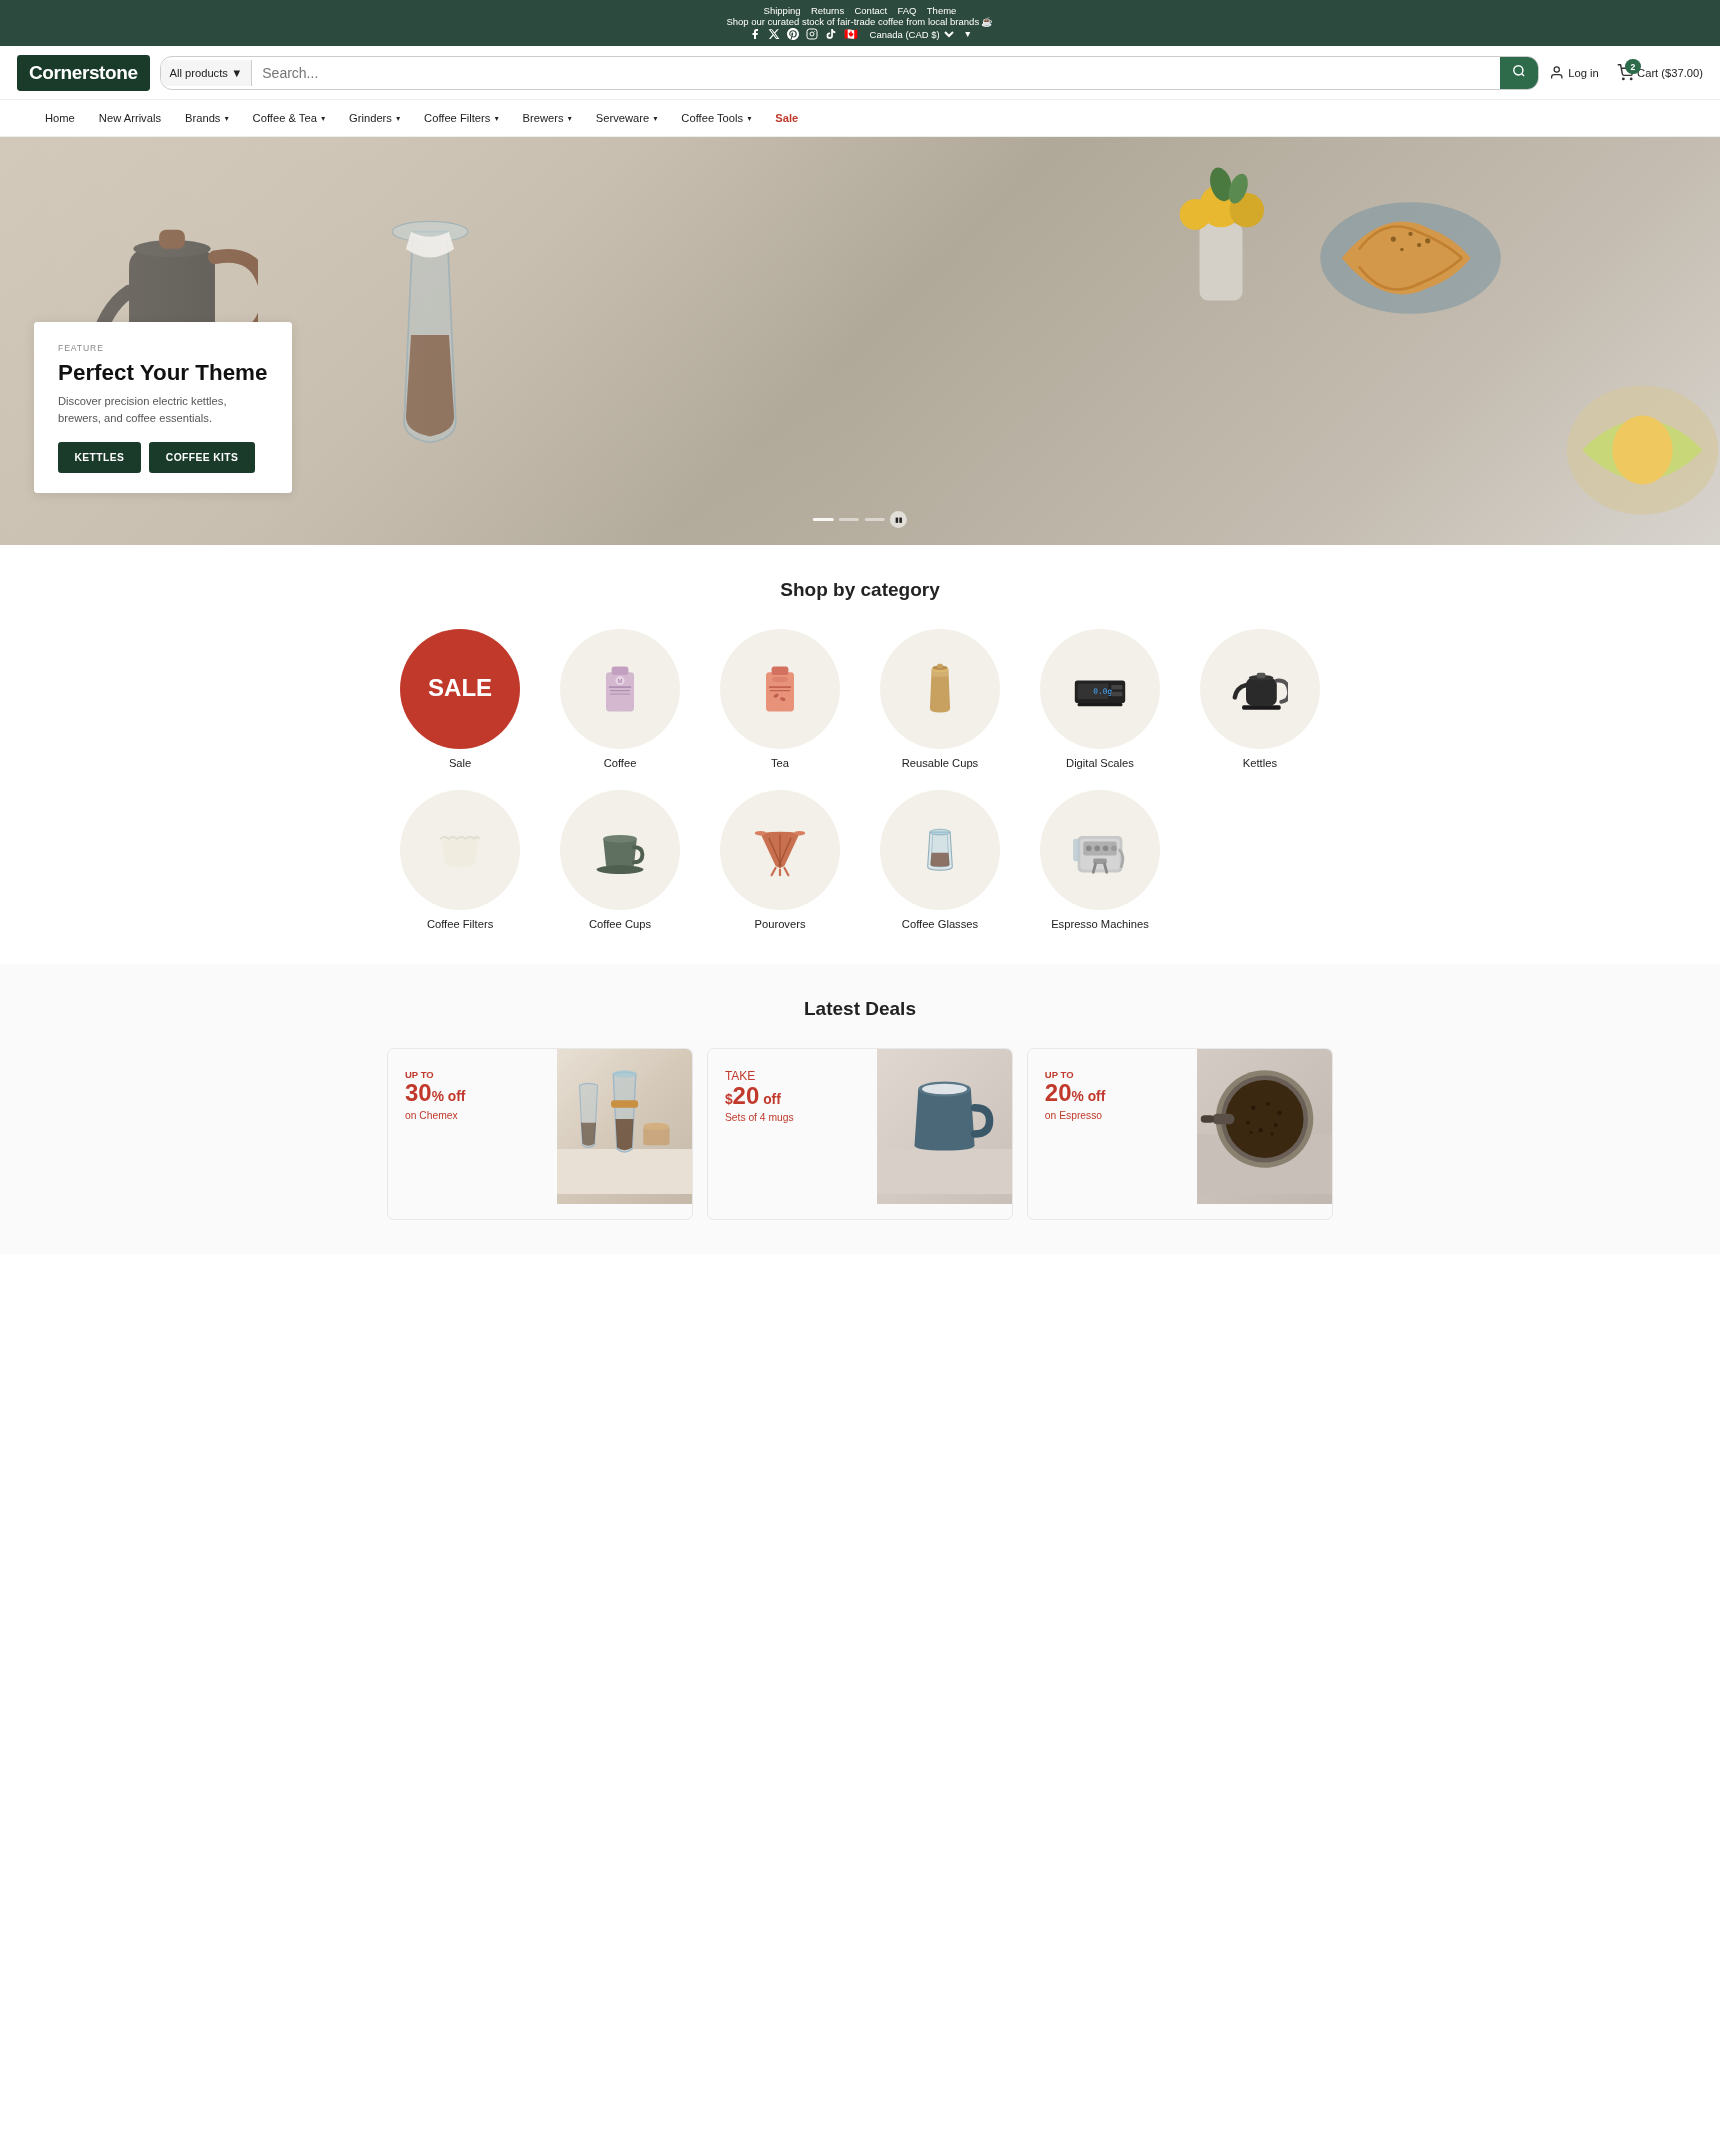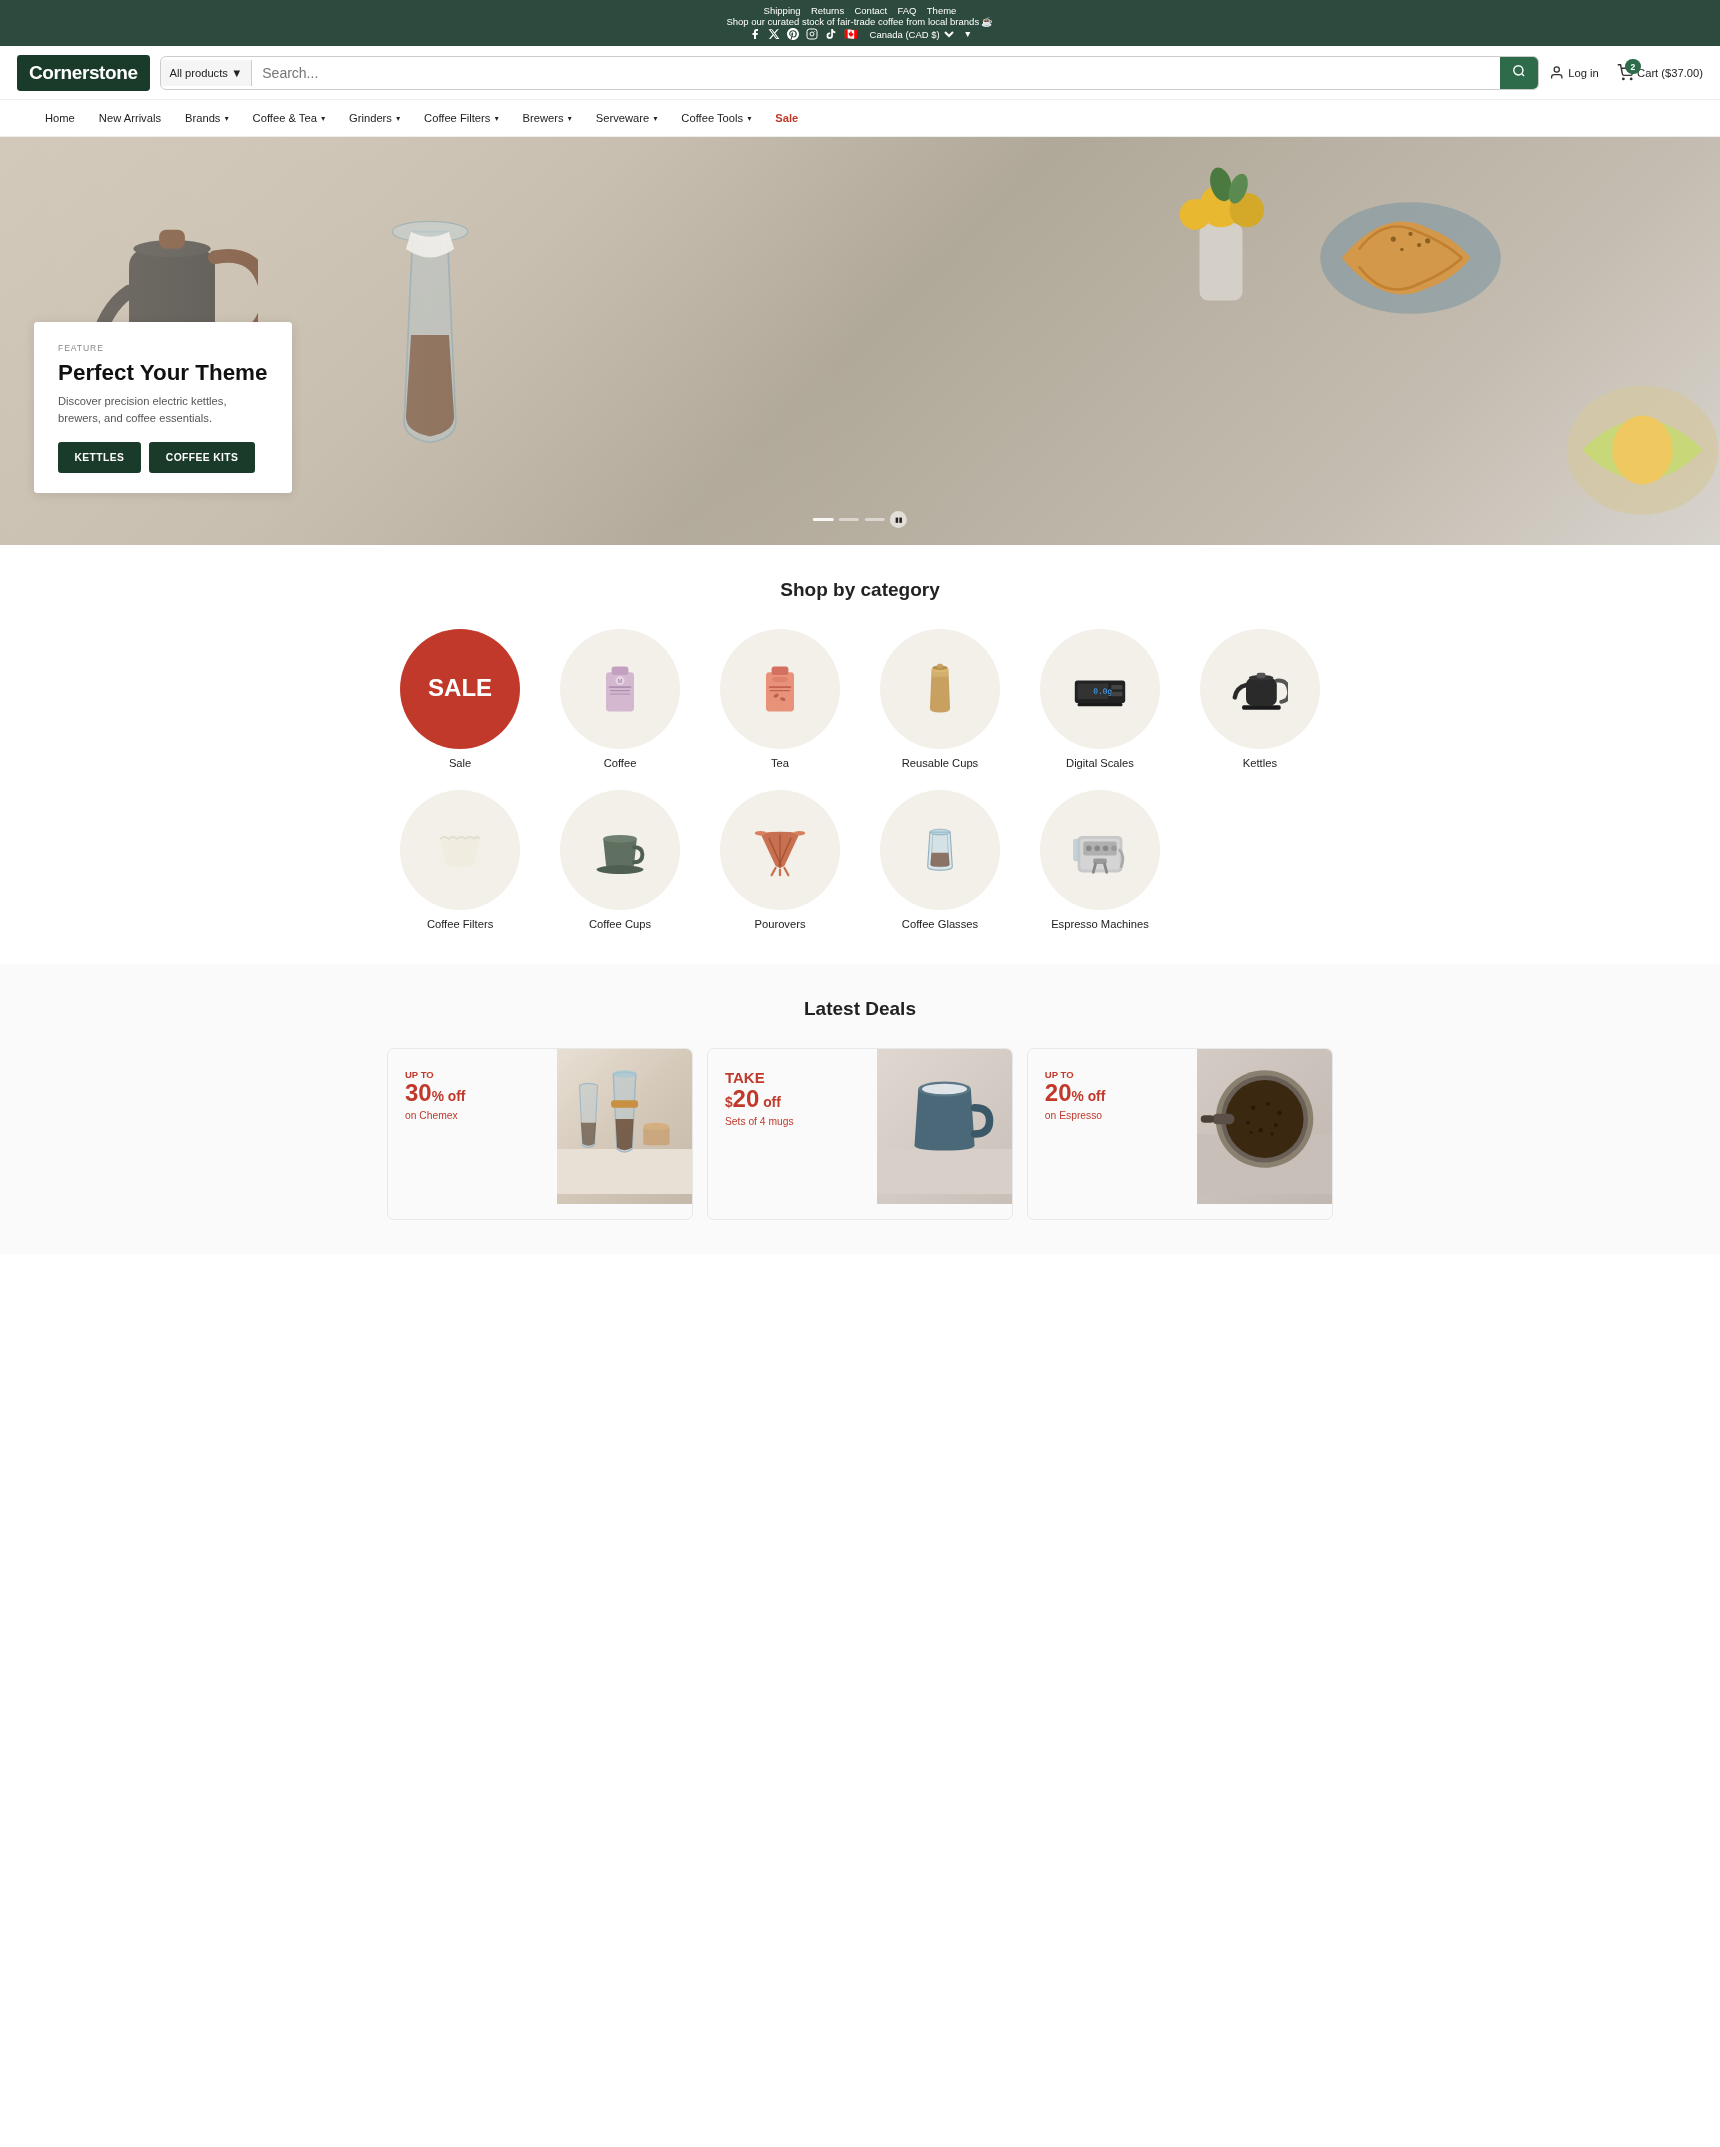--- a/index.html
+++ b/index.html
@@ -19,7 +19,7 @@
     
     .header { display: flex; align-items: center; padding: 8.6px 17px; border-bottom: 0.9px solid #eee; gap: 10.3px; }
     .logo { font-size: 19px; font-weight: 700; color: #fff; background: #1a3a2a; padding: 6.9px 12px; border-radius: 3.4px; white-space: nowrap; letter-spacing: -0.4px; }
-    .search-wrapper { display: flex; align-items: center; flex: 1; border: 0.9px solid #ccc; border-radius: 6px; overflow: hidden; }
+    .search-wrapper { display: flex; align-items: center; flex: 1; border: 0.9px solid #ccc; border-radius: 12px; overflow: hidden; }
     .search-dropdown { display: flex; align-items: center; padding: 6.9px 8.6px; border-right: 0.9px solid #ccc; background: #f5f5f5; cursor: pointer; font-size: 11.2px; white-space: nowrap; gap: 3.4px; }
     .search-input { flex: 1; border: none; outline: none; padding: 6.9px 10.3px; font-size: 14px; }
     .search-btn { background: #2d6b4a; border: none; padding: 7.7px 12px; cursor: pointer; color: #fff; font-size: 13.8px; }

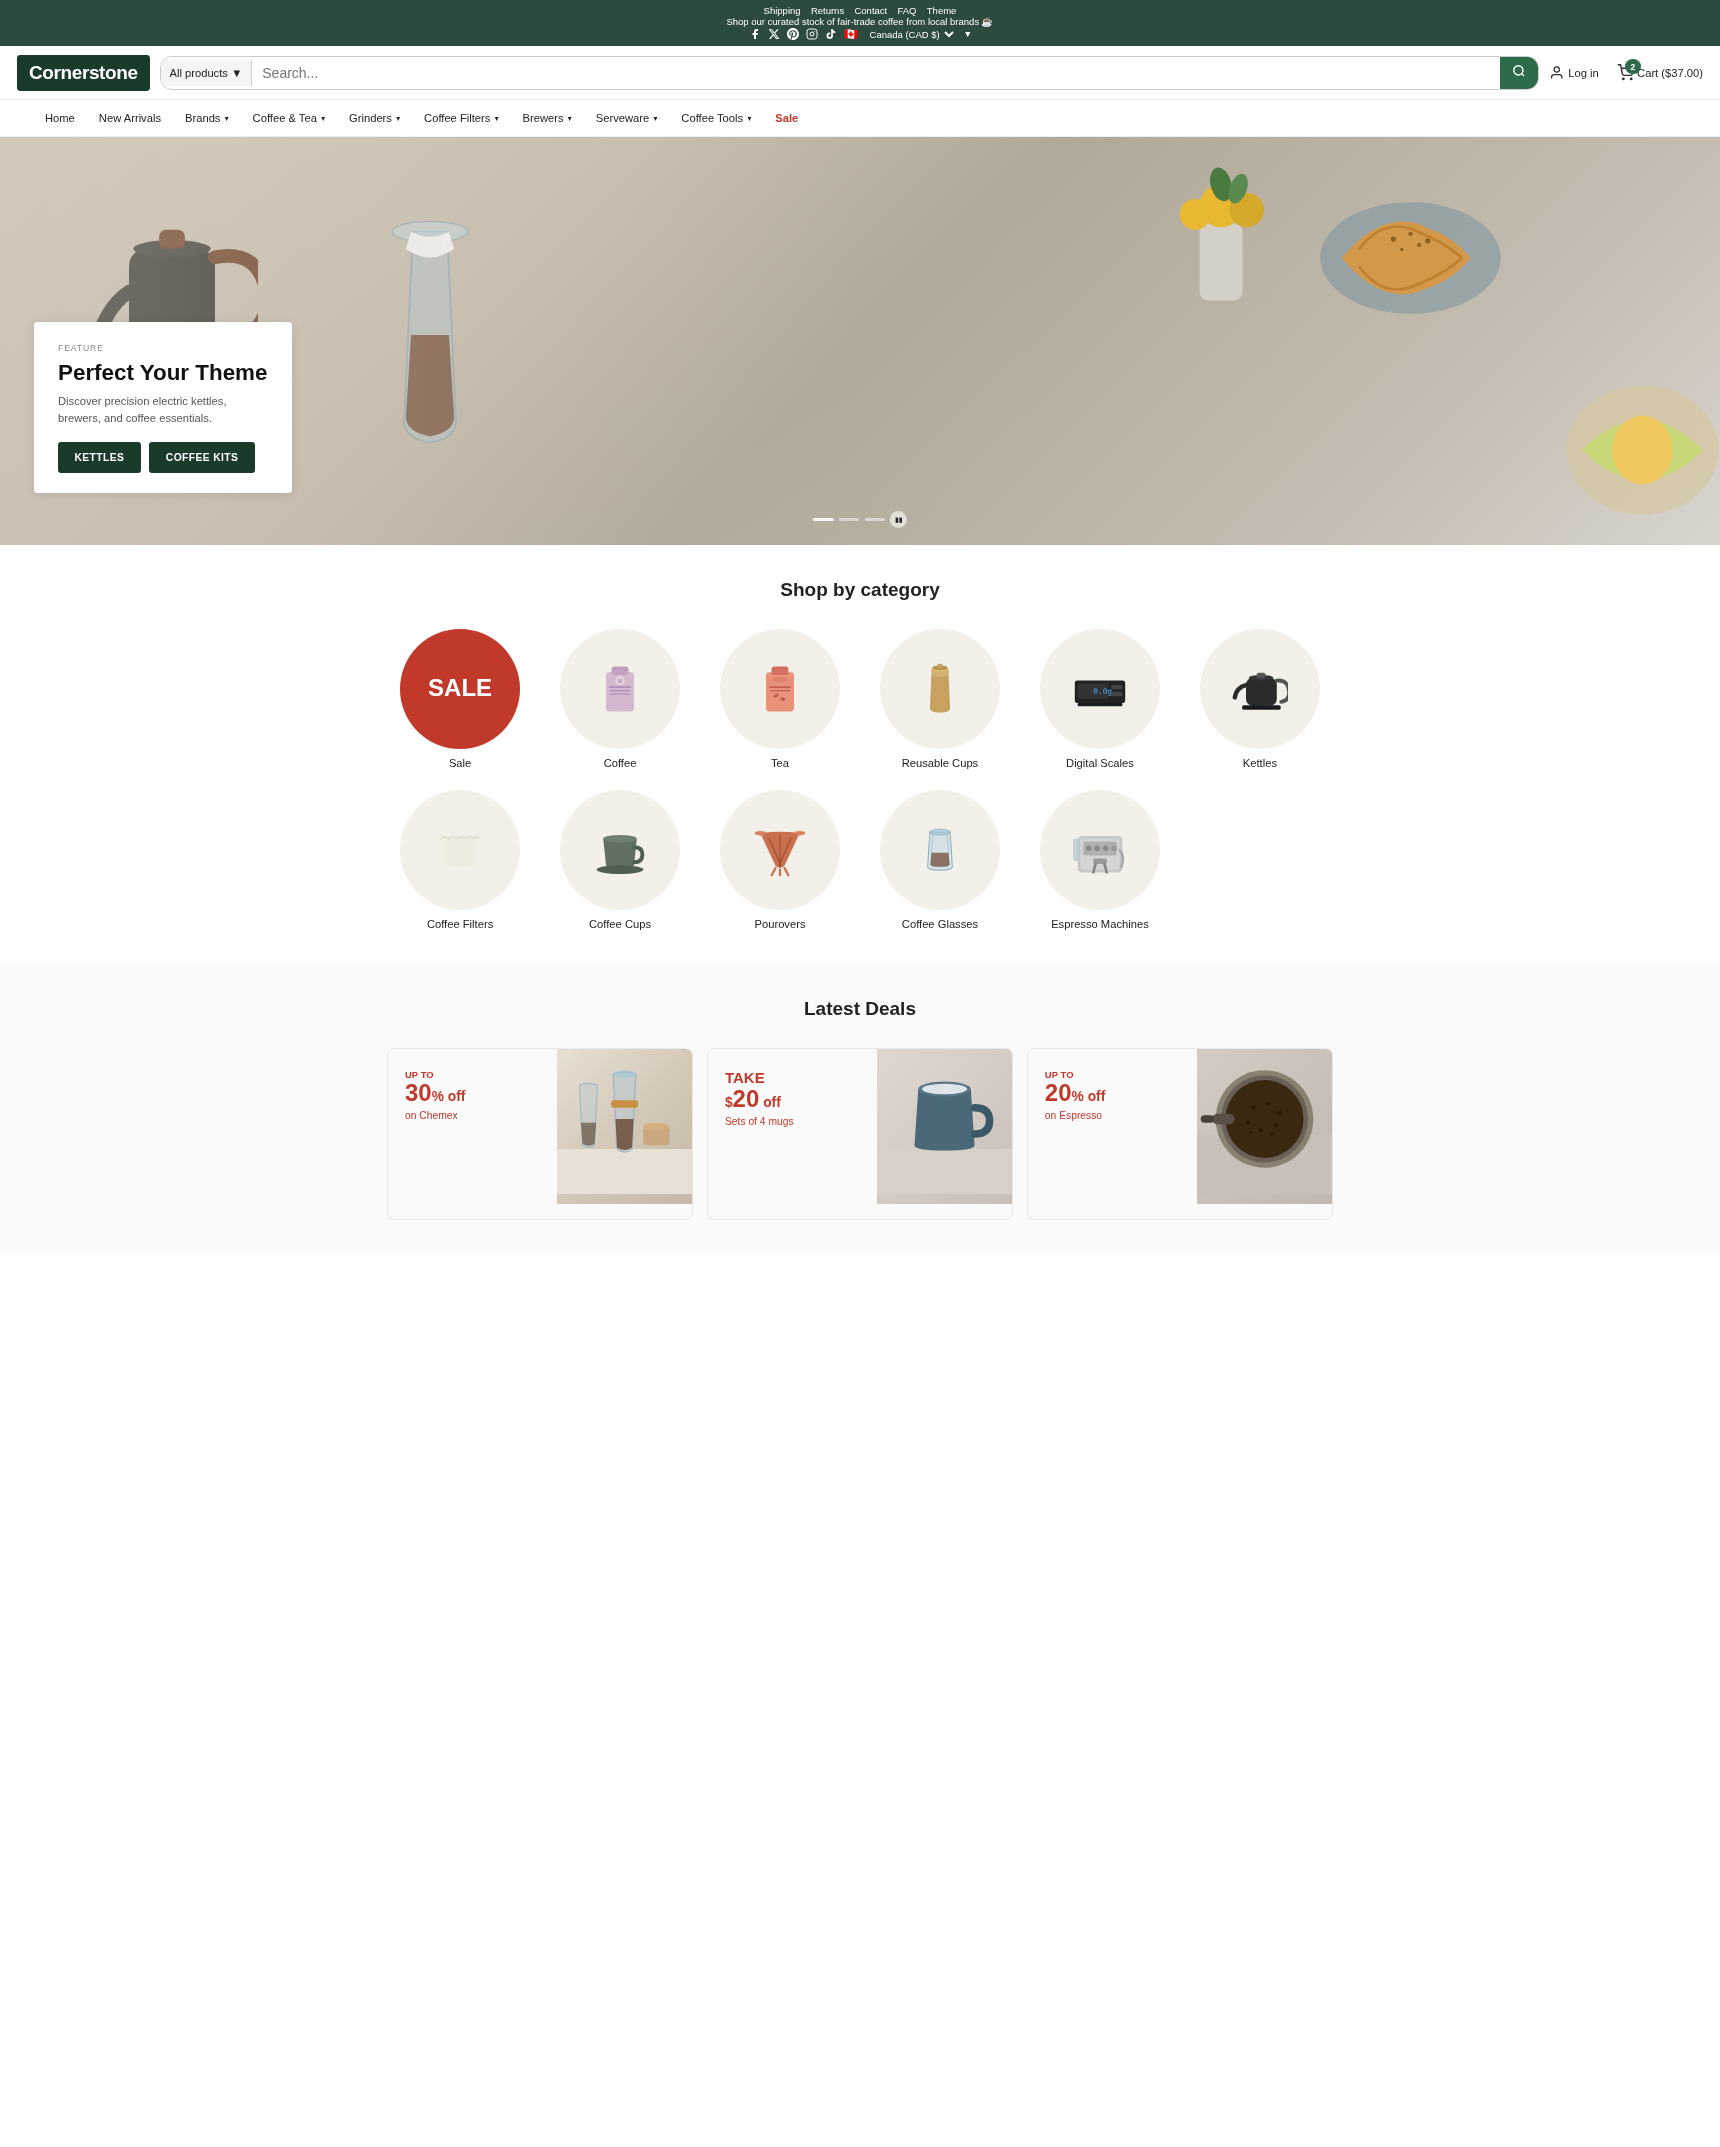--- a/index.html
+++ b/index.html
@@ -516,7 +516,7 @@
       <div class="deal-card-inner">
         <div class="deal-text">
           <div class="deal-discount">
-            <div style="font-size:15px;font-weight:700;">TAKE</div>
+            <div style="font-size:12px;font-weight:400;">TAKE</div>
             <div><span class="off">$</span><span class="big">20</span><span class="off"> </span><span class="off">off</span></div>
           </div>
           <div class="deal-subtitle">Sets of 4 mugs</div>

